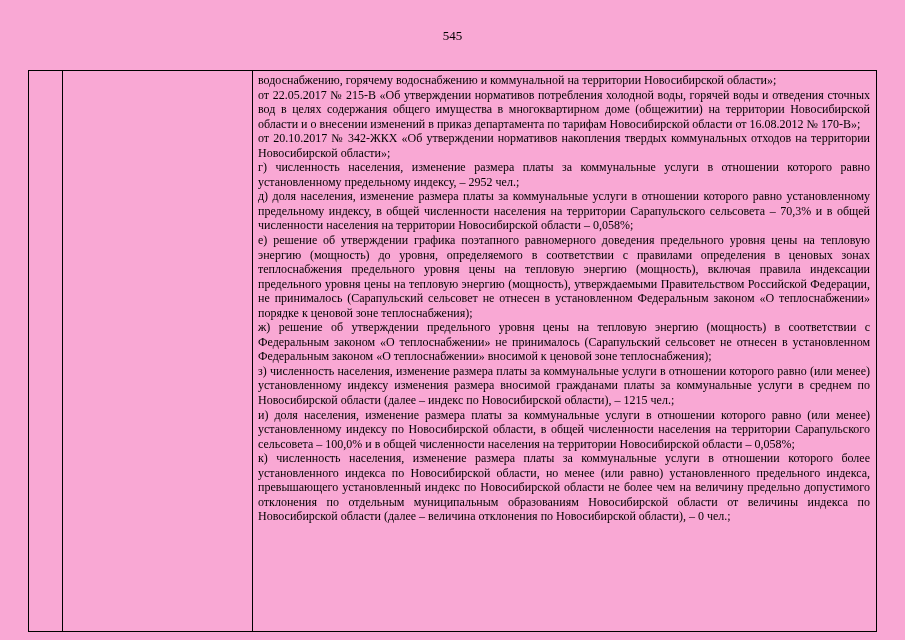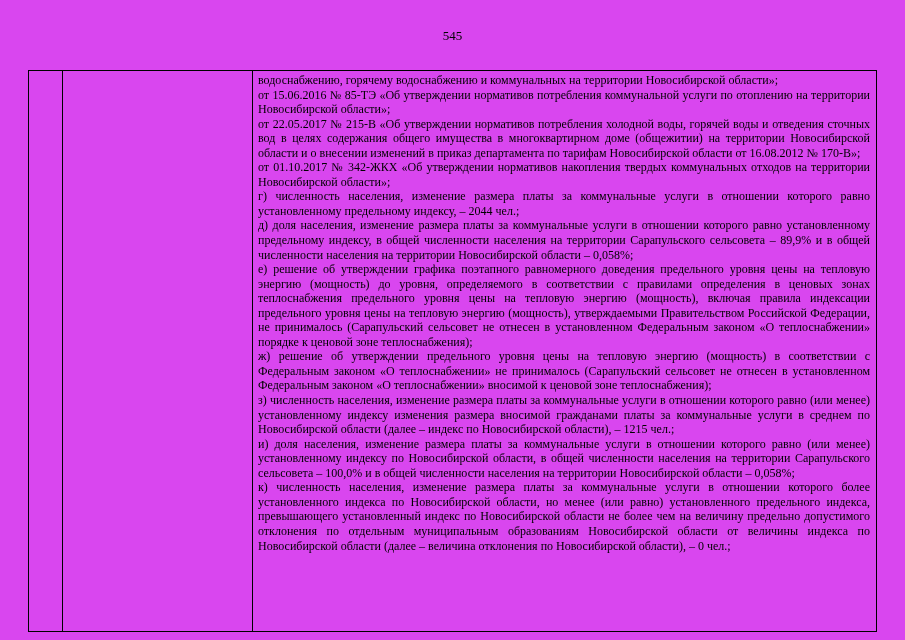--- a/index.html
+++ b/index.html
@@ -16,7 +16,7 @@
     position: relative;
     width: 905px;
     height: 640px;
-    background: #d946ef;
+    background: #f9a8d4;
   }
   .page-number {
     position: absolute;

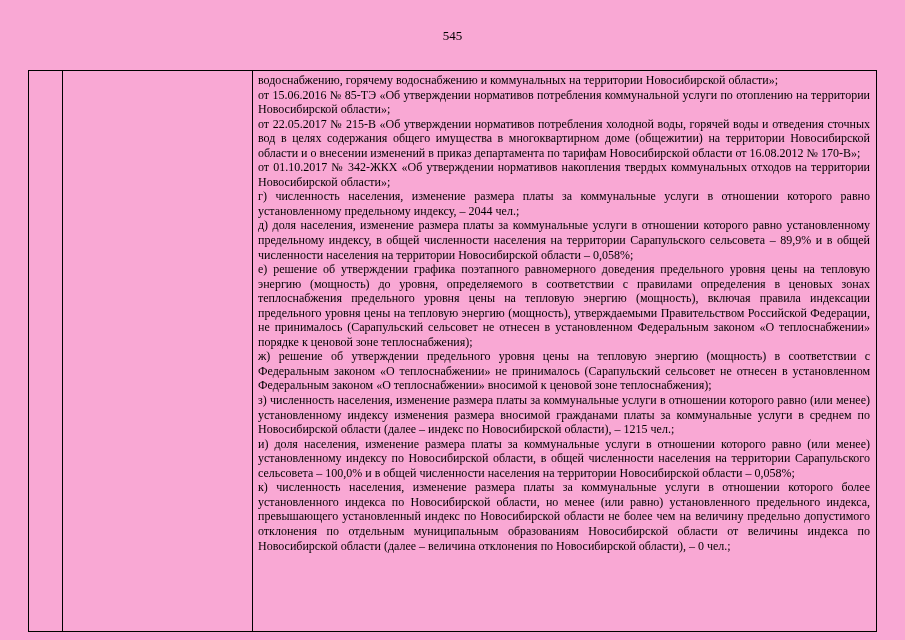--- a/index.html
+++ b/index.html
@@ -72,7 +72,7 @@
     <div class="col col-1"></div>
     <div class="col col-2"></div>
     <div class="col col-text">
-      <p>водоснабжению, горячему водоснабжению и коммунальных на территории Новосибирской области»;</p>
+      <p>водоснабжению, горячему водоснабжению и коммунальной на территории Новосибирской области»;</p>
       <p>от 15.06.2016  № 85-ТЭ  «Об утверждении нормативов потребления коммунальной услуги по отоплению на территории Новосибирской области»;</p>
       <p>от 22.05.2017 № 215-В «Об утверждении нормативов потребления холодной воды, горячей воды и отведения сточных вод в целях содержания общего имущества в многоквартирном доме (общежитии) на территории Новосибирской области и о внесении изменений в приказ департамента по тарифам Новосибирской области от 16.08.2012 № 170-В»;</p>
       <p>от 01.10.2017  № 342-ЖКХ  «Об утверждении нормативов накопления твердых коммунальных отходов на территории Новосибирской области»;</p>

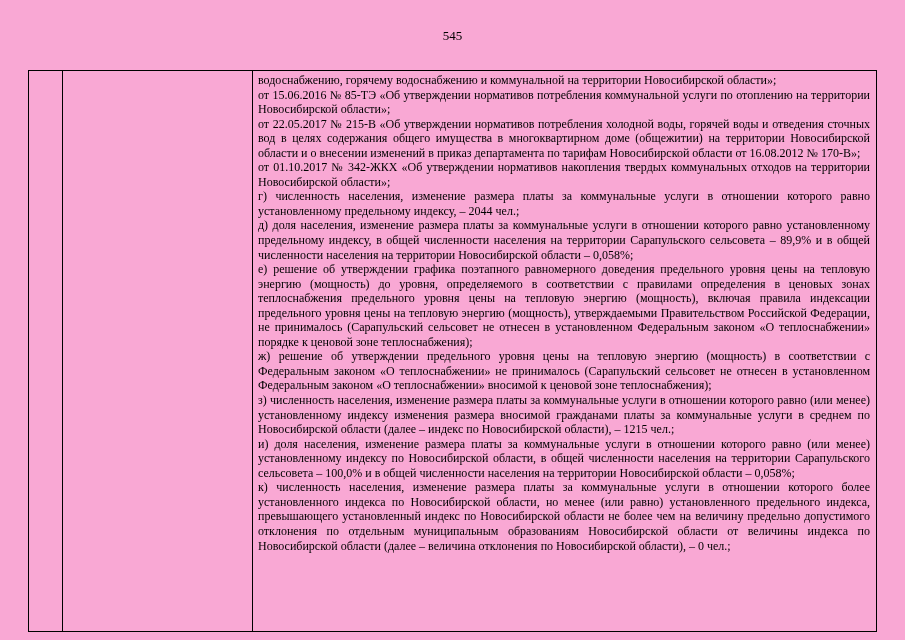--- a/index.html
+++ b/index.html
@@ -73,7 +73,6 @@
     <div class="col col-2"></div>
     <div class="col col-text">
       <p>водоснабжению, горячему водоснабжению и коммунальной на территории Новосибирской области»;</p>
-      <p>от 15.06.2016  № 85-ТЭ  «Об утверждении нормативов потребления коммунальной услуги по отоплению на территории Новосибирской области»;</p>
       <p>от 22.05.2017 № 215-В «Об утверждении нормативов потребления холодной воды, горячей воды и отведения сточных вод в целях содержания общего имущества в многоквартирном доме (общежитии) на территории Новосибирской области и о внесении изменений в приказ департамента по тарифам Новосибирской области от 16.08.2012 № 170-В»;</p>
       <p>от 01.10.2017  № 342-ЖКХ  «Об утверждении нормативов накопления твердых коммунальных отходов на территории Новосибирской области»;</p>
       <p>г) численность населения, изменение размера платы за коммунальные услуги в отношении которого равно установленному предельному индексу, – 2044 чел.;</p>

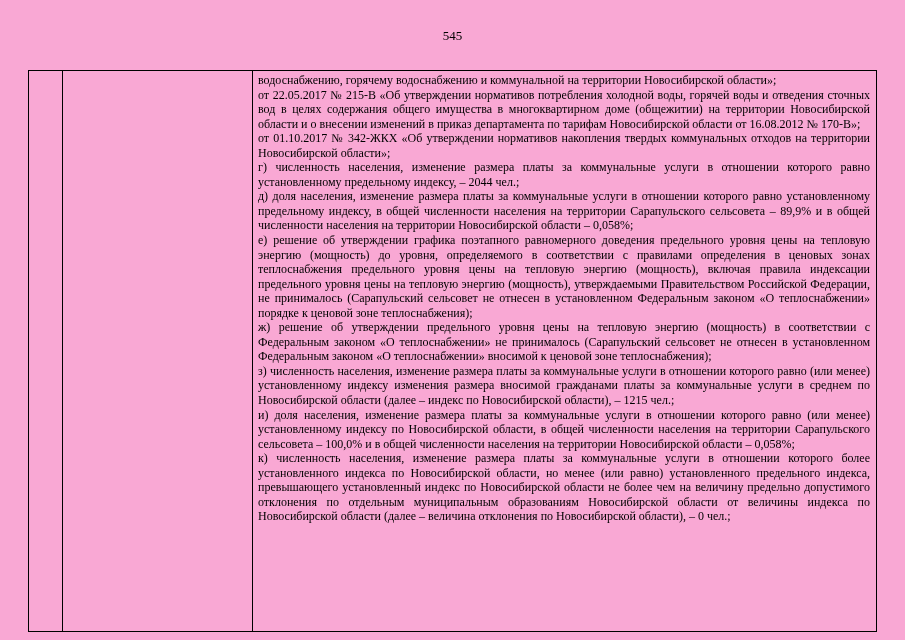--- a/index.html
+++ b/index.html
@@ -74,7 +74,7 @@
     <div class="col col-text">
       <p>водоснабжению, горячему водоснабжению и коммунальной на территории Новосибирской области»;</p>
       <p>от 22.05.2017 № 215-В «Об утверждении нормативов потребления холодной воды, горячей воды и отведения сточных вод в целях содержания общего имущества в многоквартирном доме (общежитии) на территории Новосибирской области и о внесении изменений в приказ департамента по тарифам Новосибирской области от 16.08.2012 № 170-В»;</p>
-      <p>от 01.10.2017  № 342-ЖКХ  «Об утверждении нормативов накопления твердых коммунальных отходов на территории Новосибирской области»;</p>
+      <p>от 20.10.2017  № 342-ЖКХ  «Об утверждении нормативов накопления твердых коммунальных отходов на территории Новосибирской области»;</p>
       <p>г) численность населения, изменение размера платы за коммунальные услуги в отношении которого равно установленному предельному индексу, – 2044 чел.;</p>
       <p>д) доля населения, изменение размера платы за коммунальные услуги в отношении которого равно установленному предельному индексу, в общей численности населения на территории Сарапульского сельсовета – 89,9% и в общей численности населения на территории Новосибирской области – 0,058%;</p>
       <p>е) решение об утверждении графика поэтапного равномерного доведения предельного уровня цены на тепловую энергию (мощность) до уровня, определяемого в соответствии с правилами определения в ценовых зонах теплоснабжения предельного уровня цены на тепловую энергию (мощность), включая правила индексации предельного уровня цены на тепловую энергию (мощность), утверждаемыми Правительством Российской Федерации, не принималось (Сарапульский сельсовет не отнесен в установленном Федеральным законом «О теплоснабжении» порядке к ценовой зоне теплоснабжения);</p>

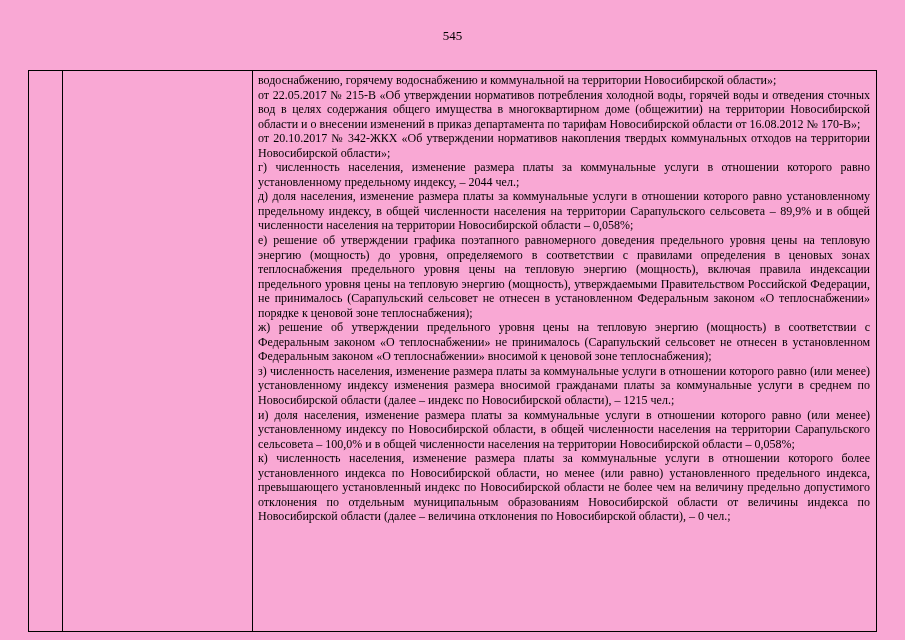--- a/index.html
+++ b/index.html
@@ -75,7 +75,7 @@
       <p>водоснабжению, горячему водоснабжению и коммунальной на территории Новосибирской области»;</p>
       <p>от 22.05.2017 № 215-В «Об утверждении нормативов потребления холодной воды, горячей воды и отведения сточных вод в целях содержания общего имущества в многоквартирном доме (общежитии) на территории Новосибирской области и о внесении изменений в приказ департамента по тарифам Новосибирской области от 16.08.2012 № 170-В»;</p>
       <p>от 20.10.2017  № 342-ЖКХ  «Об утверждении нормативов накопления твердых коммунальных отходов на территории Новосибирской области»;</p>
-      <p>г) численность населения, изменение размера платы за коммунальные услуги в отношении которого равно установленному предельному индексу, – 2044 чел.;</p>
+      <p>г) численность населения, изменение размера платы за коммунальные услуги в отношении которого равно установленному предельному индексу, – 2952 чел.;</p>
       <p>д) доля населения, изменение размера платы за коммунальные услуги в отношении которого равно установленному предельному индексу, в общей численности населения на территории Сарапульского сельсовета – 89,9% и в общей численности населения на территории Новосибирской области – 0,058%;</p>
       <p>е) решение об утверждении графика поэтапного равномерного доведения предельного уровня цены на тепловую энергию (мощность) до уровня, определяемого в соответствии с правилами определения в ценовых зонах теплоснабжения предельного уровня цены на тепловую энергию (мощность), включая правила индексации предельного уровня цены на тепловую энергию (мощность), утверждаемыми Правительством Российской Федерации, не принималось (Сарапульский сельсовет не отнесен в установленном Федеральным законом «О теплоснабжении» порядке к ценовой зоне теплоснабжения);</p>
       <p>ж) решение об утверждении предельного уровня цены на тепловую энергию (мощность) в соответствии с Федеральным законом «О теплоснабжении» не принималось (Сарапульский сельсовет не отнесен в установленном Федеральным законом «О теплоснабжении» вносимой к ценовой зоне теплоснабжения);</p>

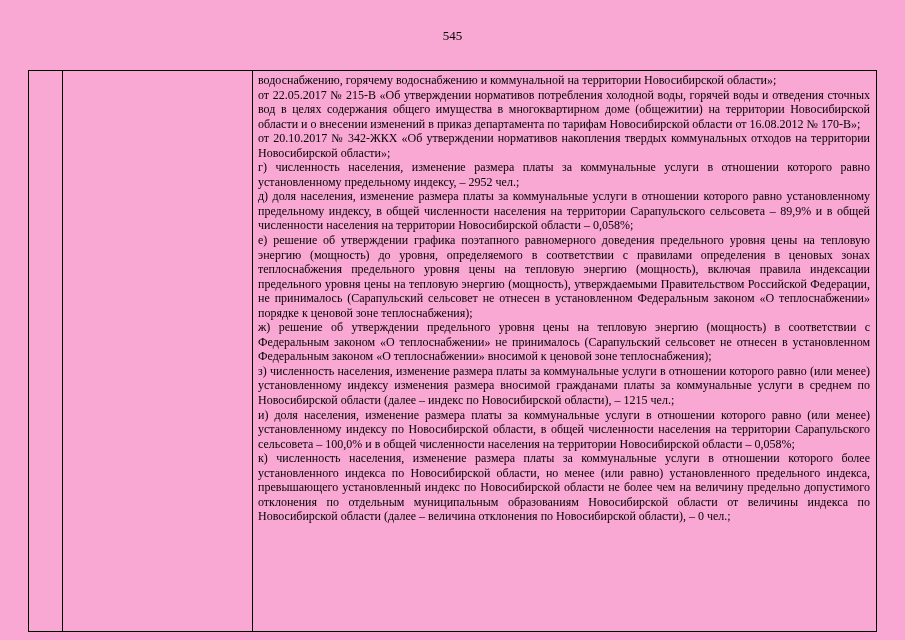--- a/index.html
+++ b/index.html
@@ -76,7 +76,7 @@
       <p>от 22.05.2017 № 215-В «Об утверждении нормативов потребления холодной воды, горячей воды и отведения сточных вод в целях содержания общего имущества в многоквартирном доме (общежитии) на территории Новосибирской области и о внесении изменений в приказ департамента по тарифам Новосибирской области от 16.08.2012 № 170-В»;</p>
       <p>от 20.10.2017  № 342-ЖКХ  «Об утверждении нормативов накопления твердых коммунальных отходов на территории Новосибирской области»;</p>
       <p>г) численность населения, изменение размера платы за коммунальные услуги в отношении которого равно установленному предельному индексу, – 2952 чел.;</p>
-      <p>д) доля населения, изменение размера платы за коммунальные услуги в отношении которого равно установленному предельному индексу, в общей численности населения на территории Сарапульского сельсовета – 89,9% и в общей численности населения на территории Новосибирской области – 0,058%;</p>
+      <p>д) доля населения, изменение размера платы за коммунальные услуги в отношении которого равно установленному предельному индексу, в общей численности населения на территории Сарапульского сельсовета – 70,3% и в общей численности населения на территории Новосибирской области – 0,058%;</p>
       <p>е) решение об утверждении графика поэтапного равномерного доведения предельного уровня цены на тепловую энергию (мощность) до уровня, определяемого в соответствии с правилами определения в ценовых зонах теплоснабжения предельного уровня цены на тепловую энергию (мощность), включая правила индексации предельного уровня цены на тепловую энергию (мощность), утверждаемыми Правительством Российской Федерации, не принималось (Сарапульский сельсовет не отнесен в установленном Федеральным законом «О теплоснабжении» порядке к ценовой зоне теплоснабжения);</p>
       <p>ж) решение об утверждении предельного уровня цены на тепловую энергию (мощность) в соответствии с Федеральным законом «О теплоснабжении» не принималось (Сарапульский сельсовет не отнесен в установленном Федеральным законом «О теплоснабжении» вносимой к ценовой зоне теплоснабжения);</p>
       <p>з) численность населения, изменение размера платы за коммунальные услуги в отношении которого равно (или менее) установленному индексу изменения размера вносимой гражданами платы за коммунальные услуги в среднем по Новосибирской области (далее – индекс по Новосибирской области), – 1215 чел.;</p>

